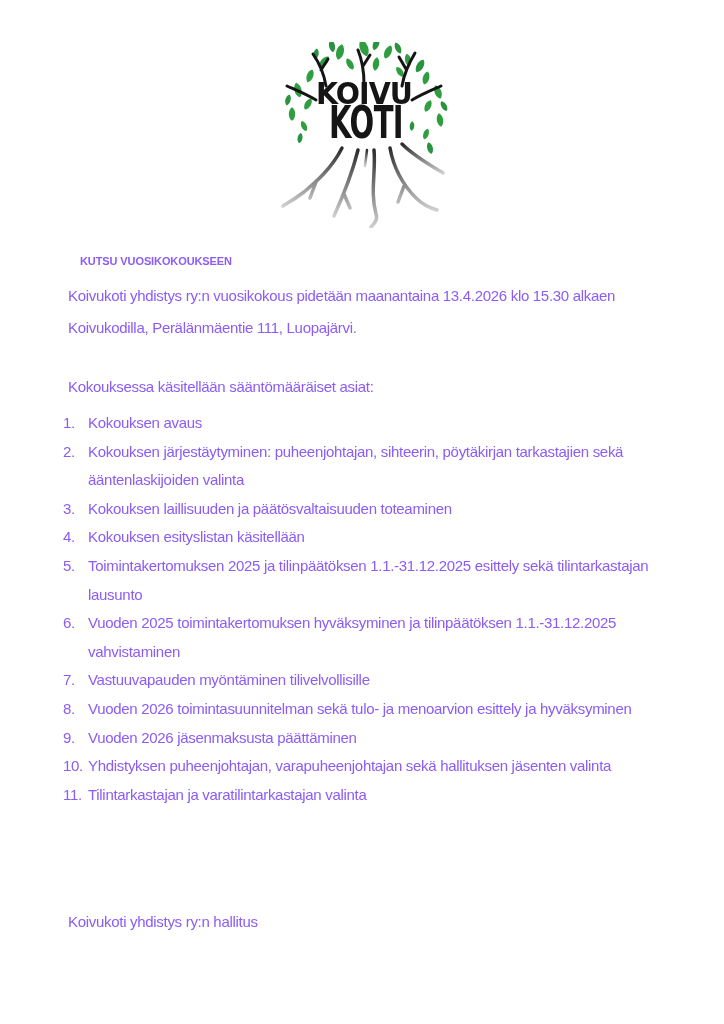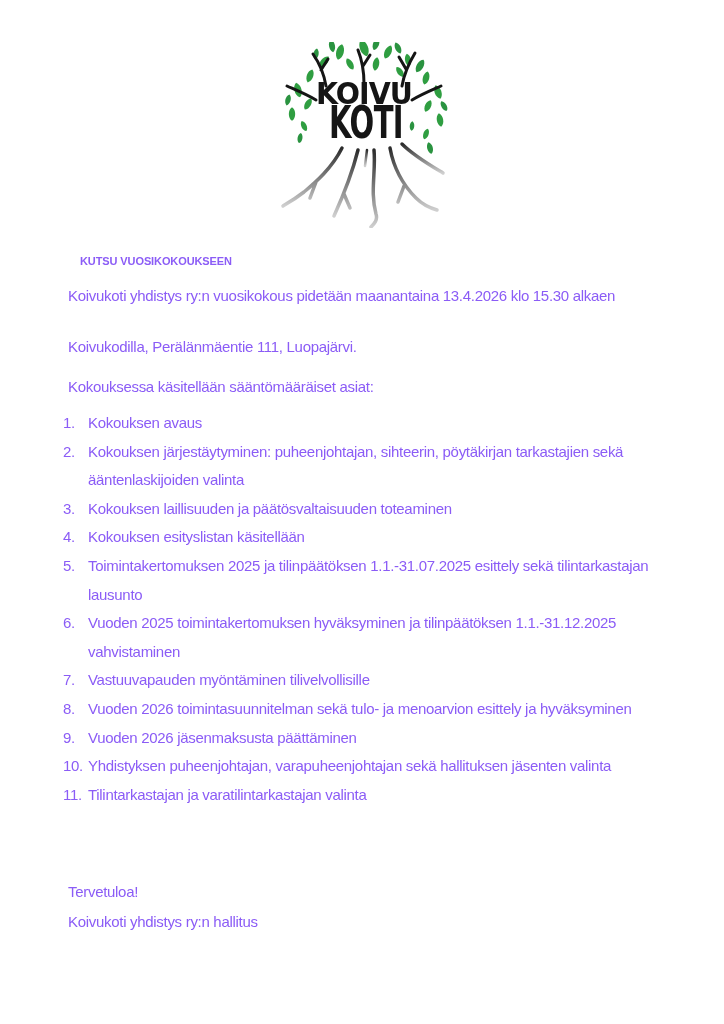--- a/index.html
+++ b/index.html
@@ -37,7 +37,7 @@
     letter-spacing: -0.1px;
   }
   #intro1 { top: 286px; }
-  #intro2 { top: 318px; margin-top: 19px; }
+  #intro2 { top: 318px; }
   #agenda-title { top: 377px; }
   .agenda {
     position: absolute;

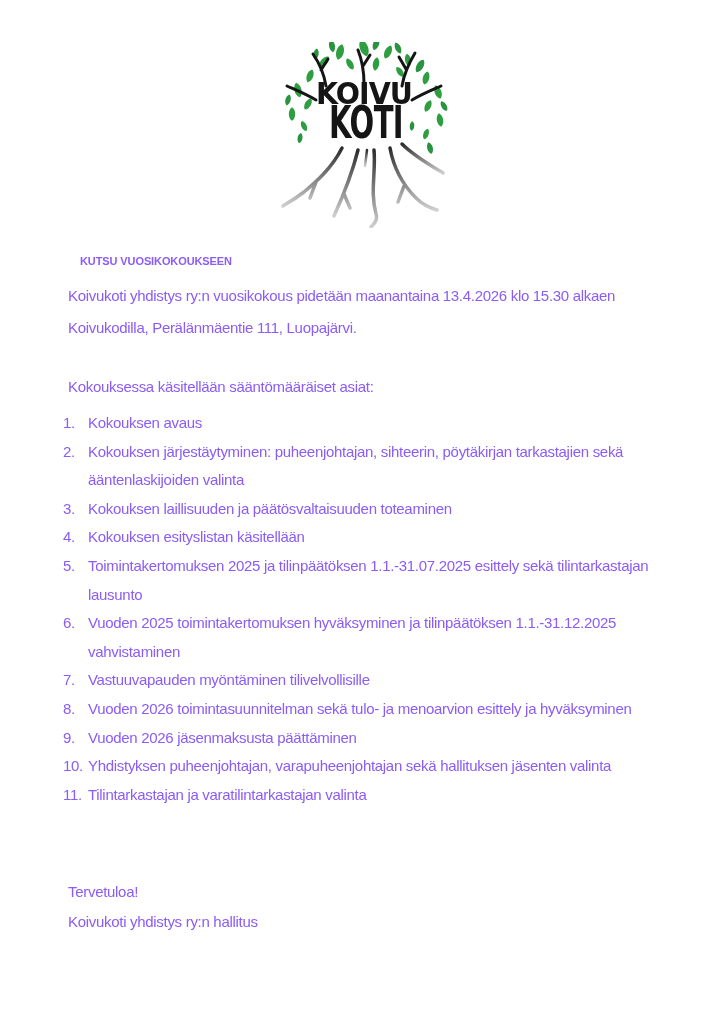--- a/index.html
+++ b/index.html
@@ -149,7 +149,7 @@
     </div>
     <div class="agenda-item">
       <span class="agenda-num">5.</span>
-      <span class="agenda-text">Toimintakertomuksen 2025 ja tilinpäätöksen 1.1.-31.07.2025 esittely sekä tilintarkastajan lausunto</span>
+      <span class="agenda-text">Toimintakertomuksen 2025 ja tilinpäätöksen 1.1.-31.12.2025 esittely sekä tilintarkastajan lausunto</span>
     </div>
     <div class="agenda-item">
       <span class="agenda-num">6.</span>

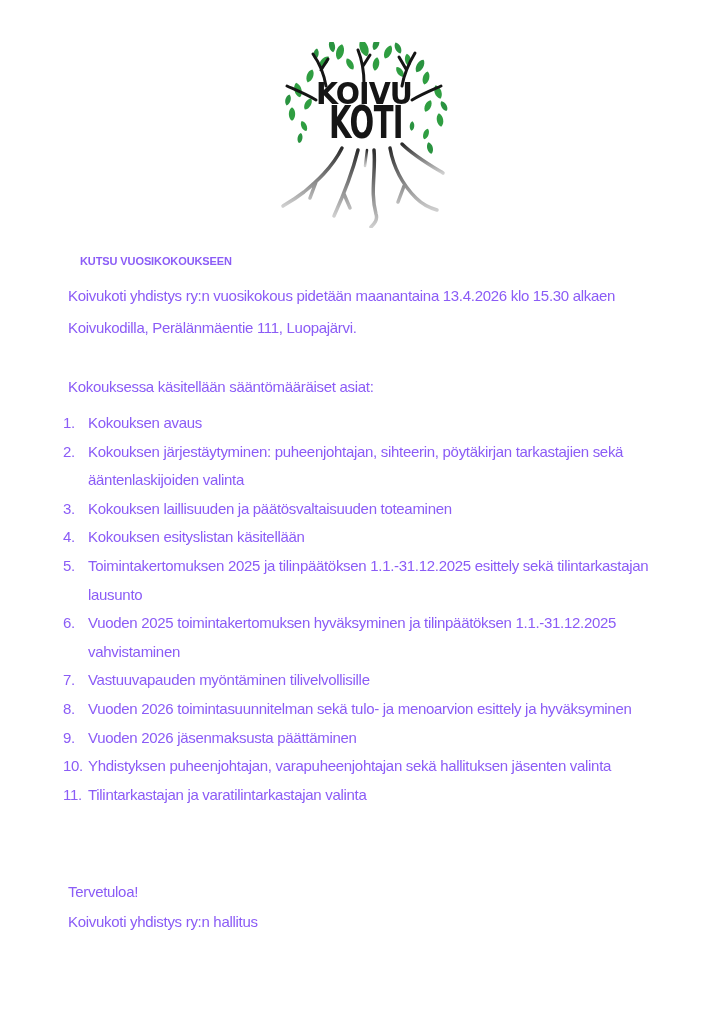--- a/index.html
+++ b/index.html
@@ -177,7 +177,6 @@
     </div>
   </div>
 
-  <div class="txt" id="closing">Tervetuloa!</div>
   <div class="txt" id="signature">Koivukoti yhdistys ry:n hallitus</div>
 
 </div>

